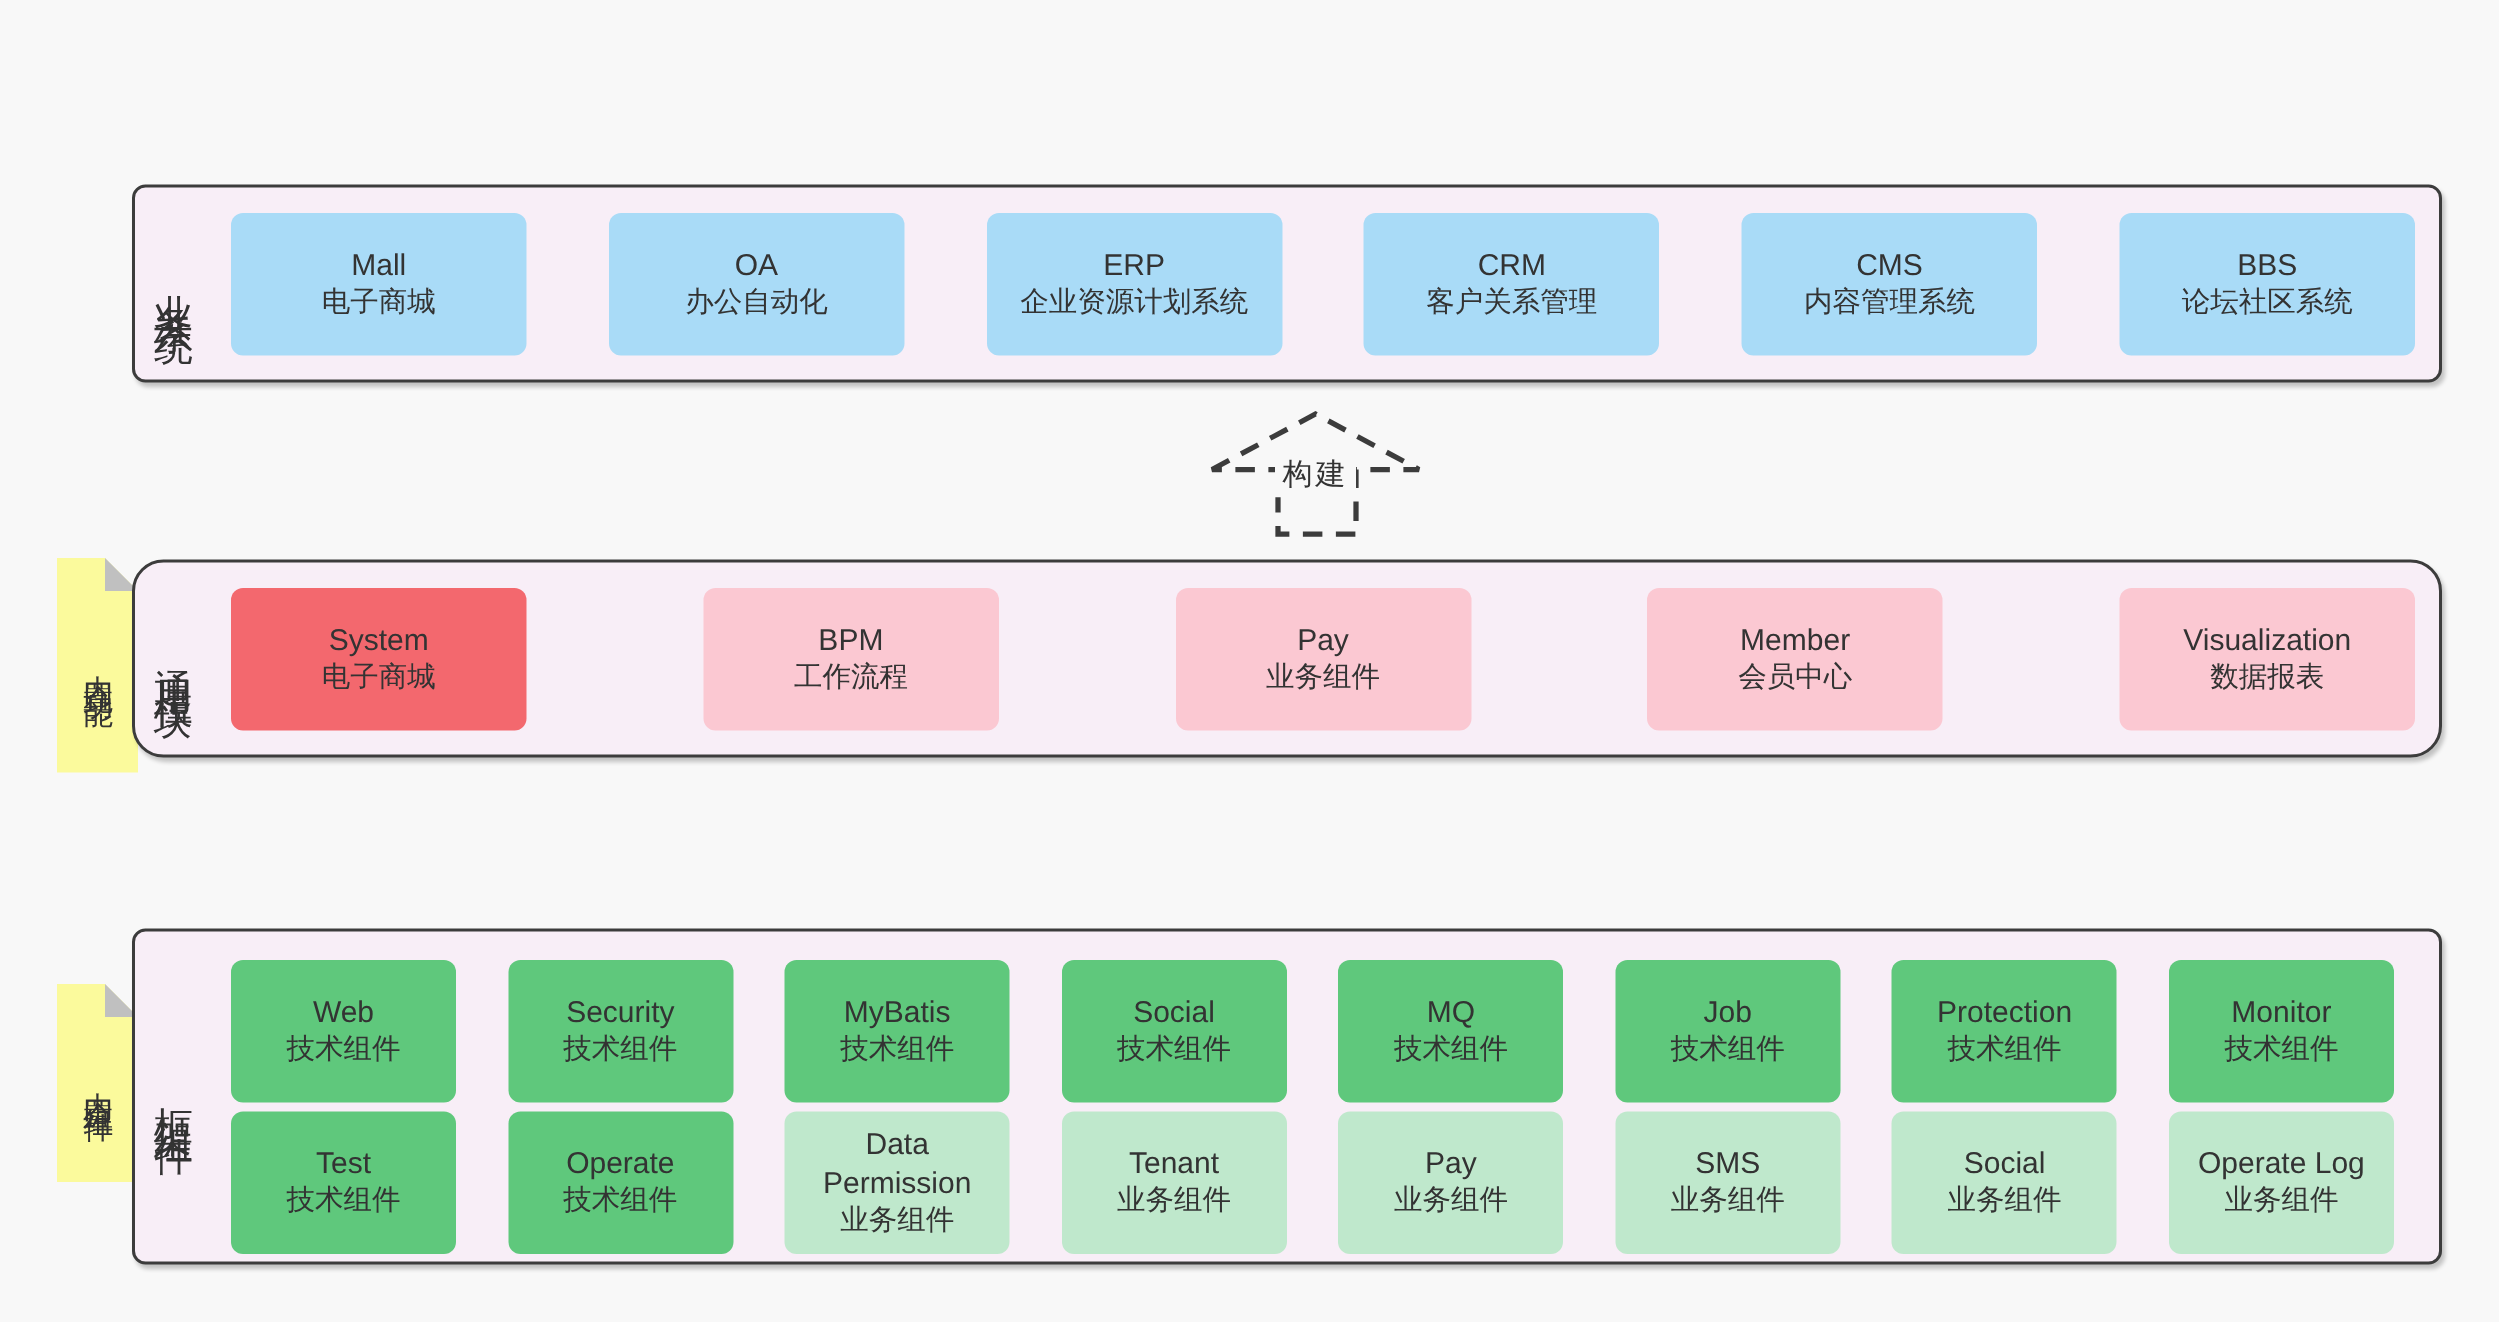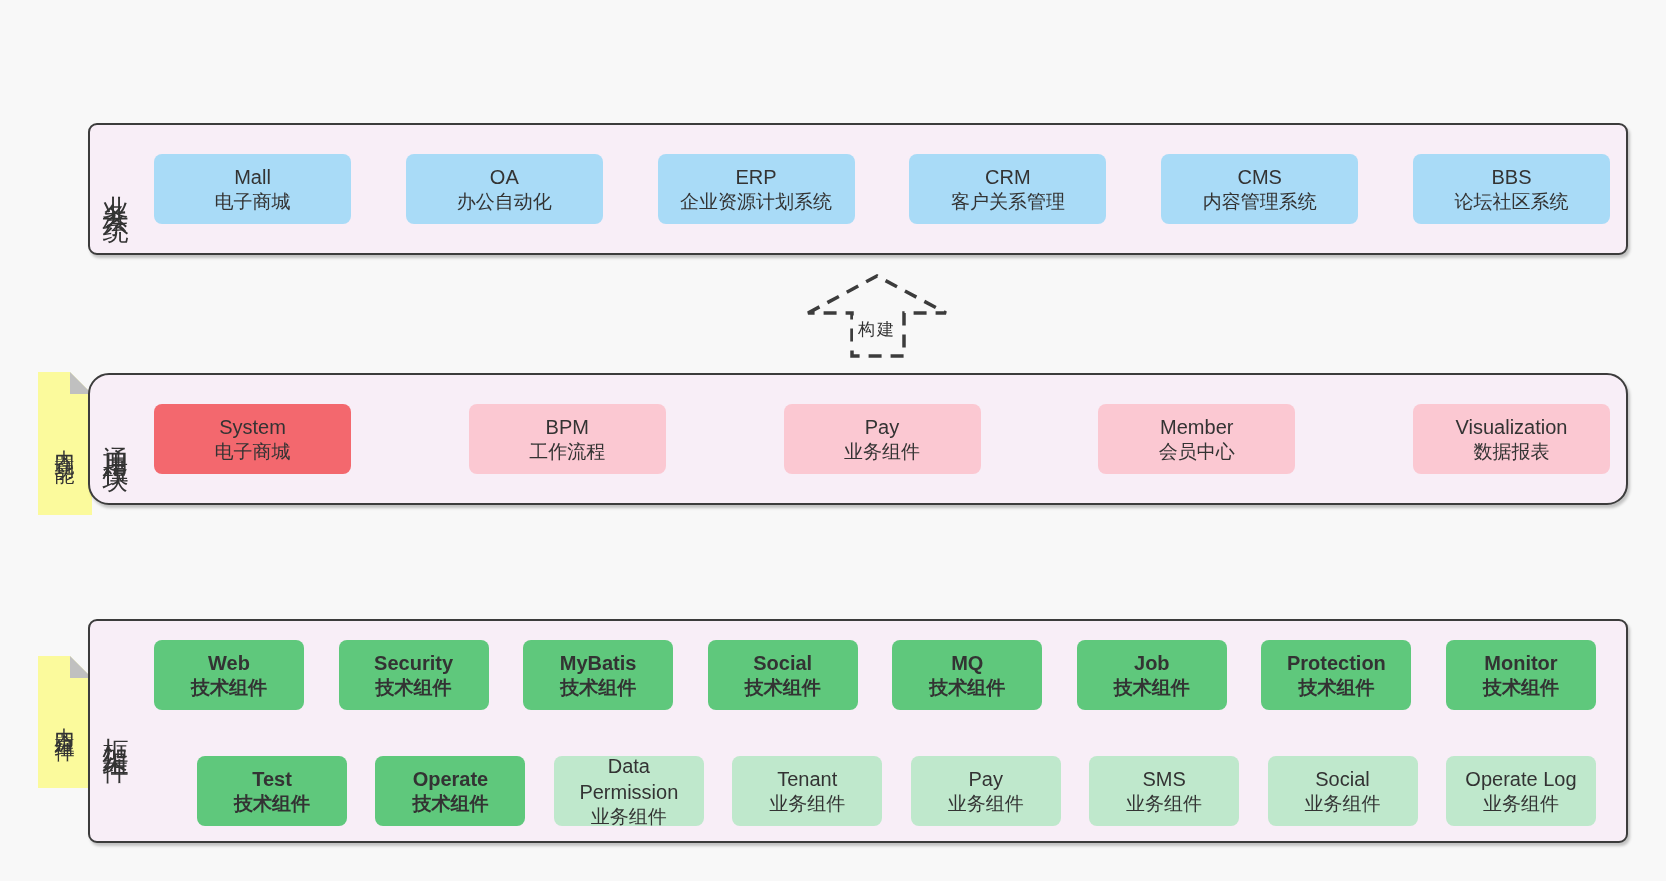--- a/index.html
+++ b/index.html
@@ -33,7 +33,7 @@
   .row-b{top:135px;margin-left:43px;}
   .box{
     display:flex;flex-direction:column;justify-content:center;align-items:center;
-    text-align:center;border-radius:8px;height:70px;box-sizing:border-box;padding:2px 4px;
+    text-align:center;border-radius:8px;height:95px;box-sizing:border-box;padding:2px 4px;
   }
   .band1 .box,.band2 .box{width:197px;}
   .band3 .box{width:150px;}

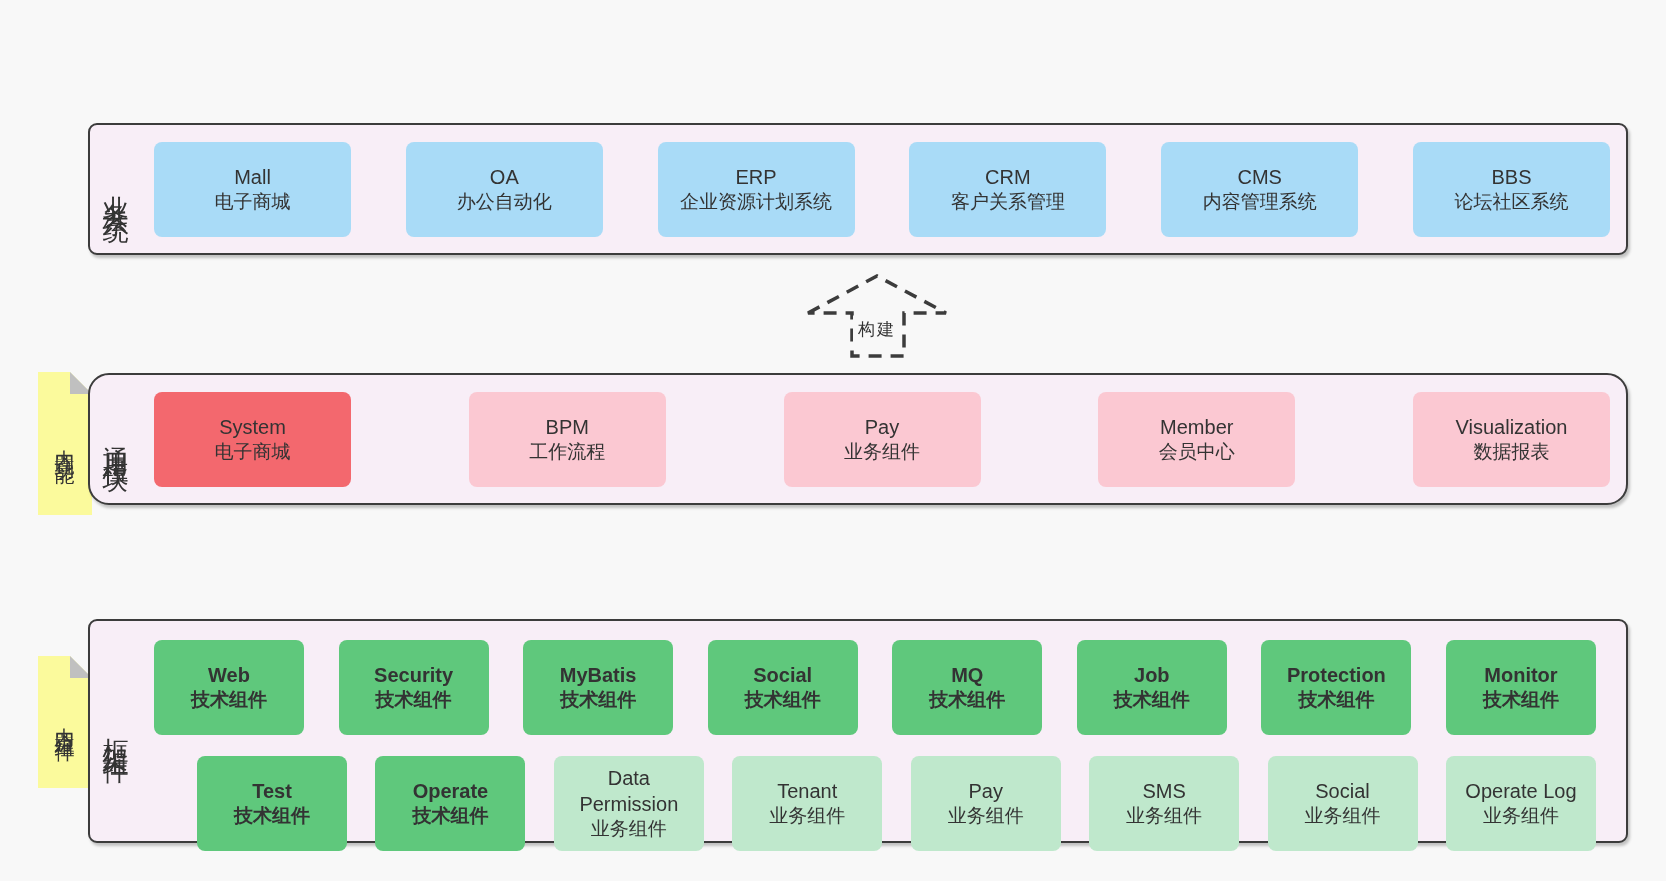--- a/index.html
+++ b/index.html
@@ -53,9 +53,9 @@
     stroke-width:3.5;stroke-dasharray:13 9;
   }
   .arrow-label{
-    position:absolute;left:50%;top:57px;transform:translate(-50%,-50%);
+    position:absolute;left:50%;top:44px;transform:translate(-50%,-50%);
     background:var(--page-bg,#f8f8f8);padding:2px 5px;
-    font-size:17px;letter-spacing:2px;white-space:nowrap;
+    font-size:20px;letter-spacing:2px;white-space:nowrap;
   }
   .sticky{position:absolute;left:38px;width:54px;background:var(--yellow,#fbfa9c);z-index:1;}
   .sticky1{top:372px;height:143px;}

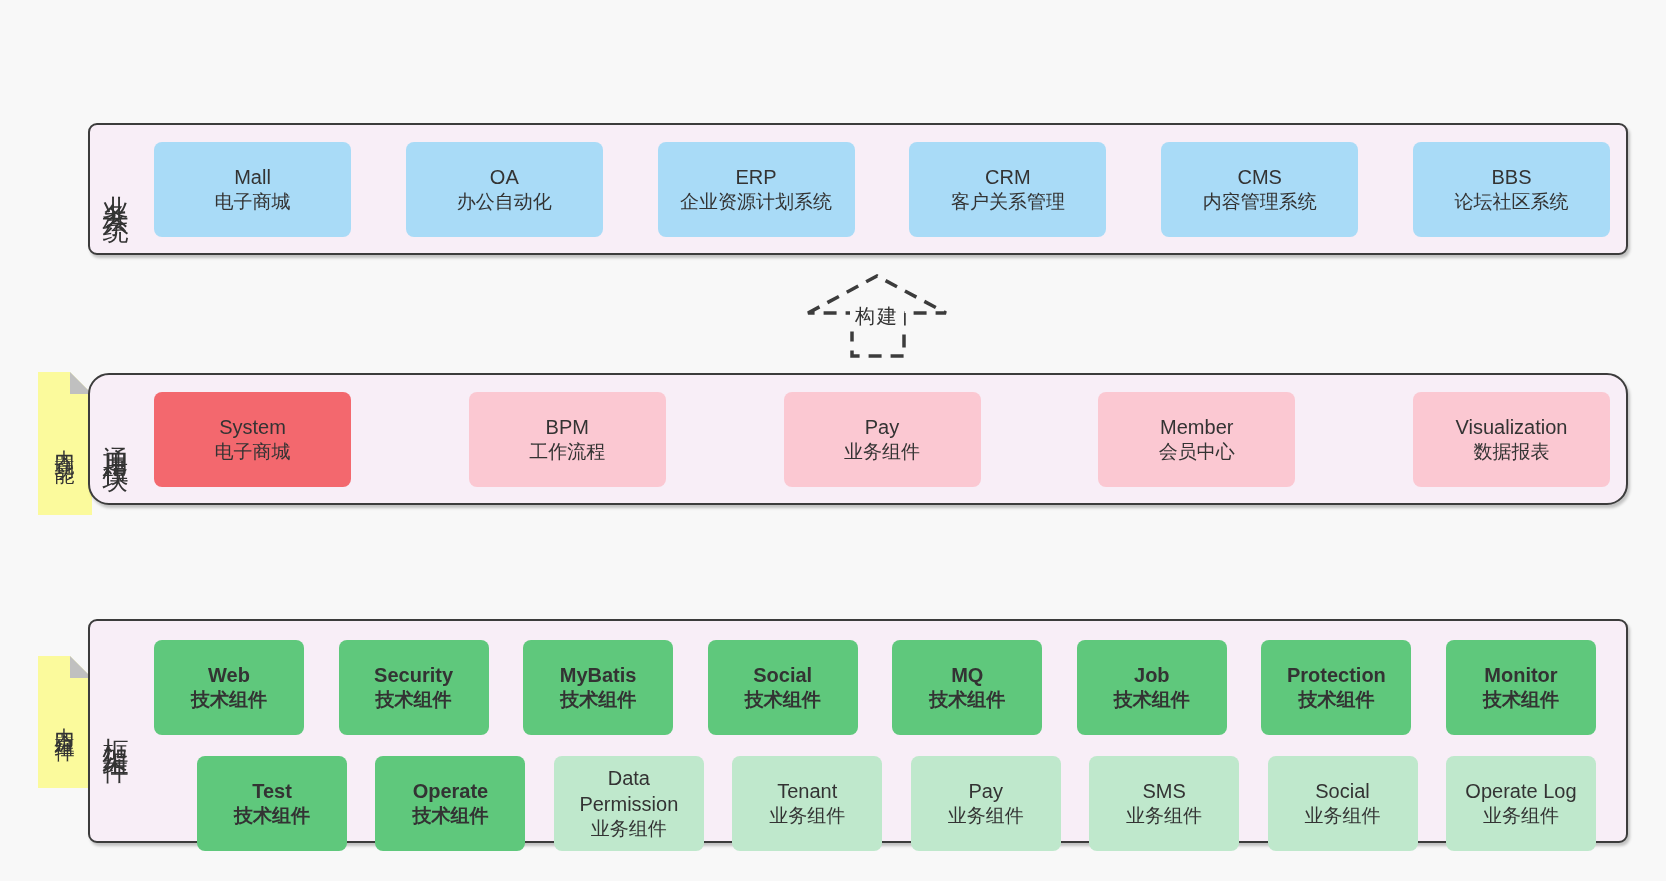--- a/index.html
+++ b/index.html
@@ -40,7 +40,7 @@
   .c-blue{background:var(--blue,#a9dbf7);}
   .c-red{background:var(--red,#f3686e);}
   .c-pink{background:var(--pink,#fbc8d2);}
-  .c-green{background:var(--green,#5fc87c);font-weight:bold;}
+  .c-green{background:var(--green,#5fc87c);}
   .c-lgreen{background:var(--light-green,#bfe8cc);}
   .box-name{font-size:20px;line-height:1.3;}
   .box-desc{font-size:19px;line-height:1.3;}

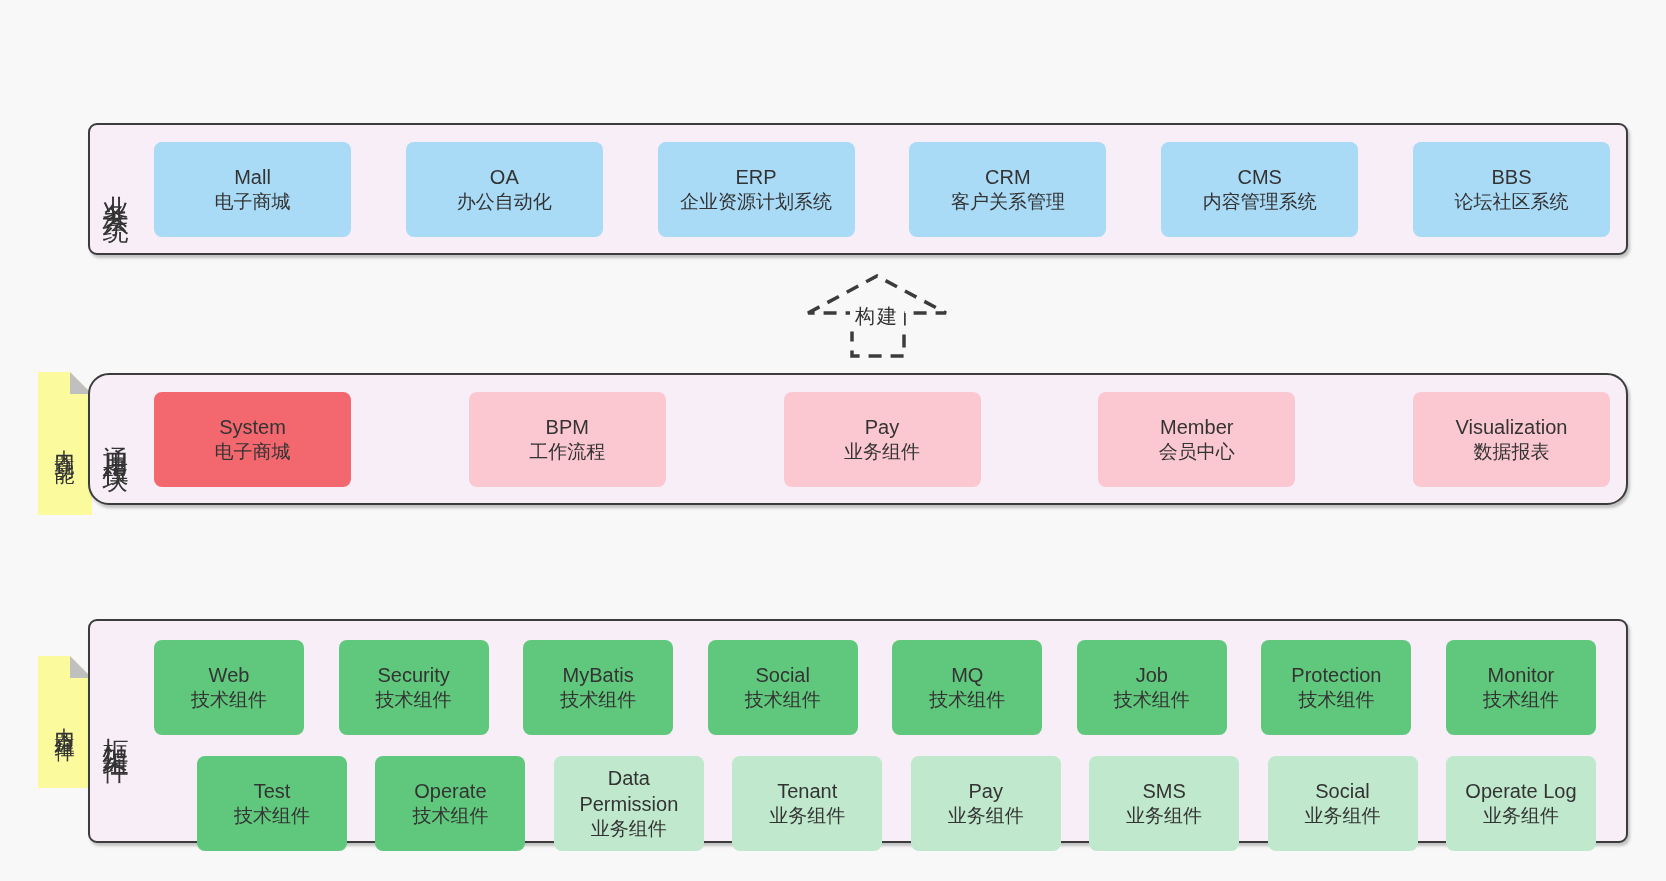--- a/index.html
+++ b/index.html
@@ -30,7 +30,7 @@
   .row-center{top:0;bottom:0;align-items:center;}
   .band3 .row{right:30px;}
   .row-a{top:19px;}
-  .row-b{top:135px;margin-left:43px;}
+  .row-b{top:120px;}
   .box{
     display:flex;flex-direction:column;justify-content:center;align-items:center;
     text-align:center;border-radius:8px;height:95px;box-sizing:border-box;padding:2px 4px;

